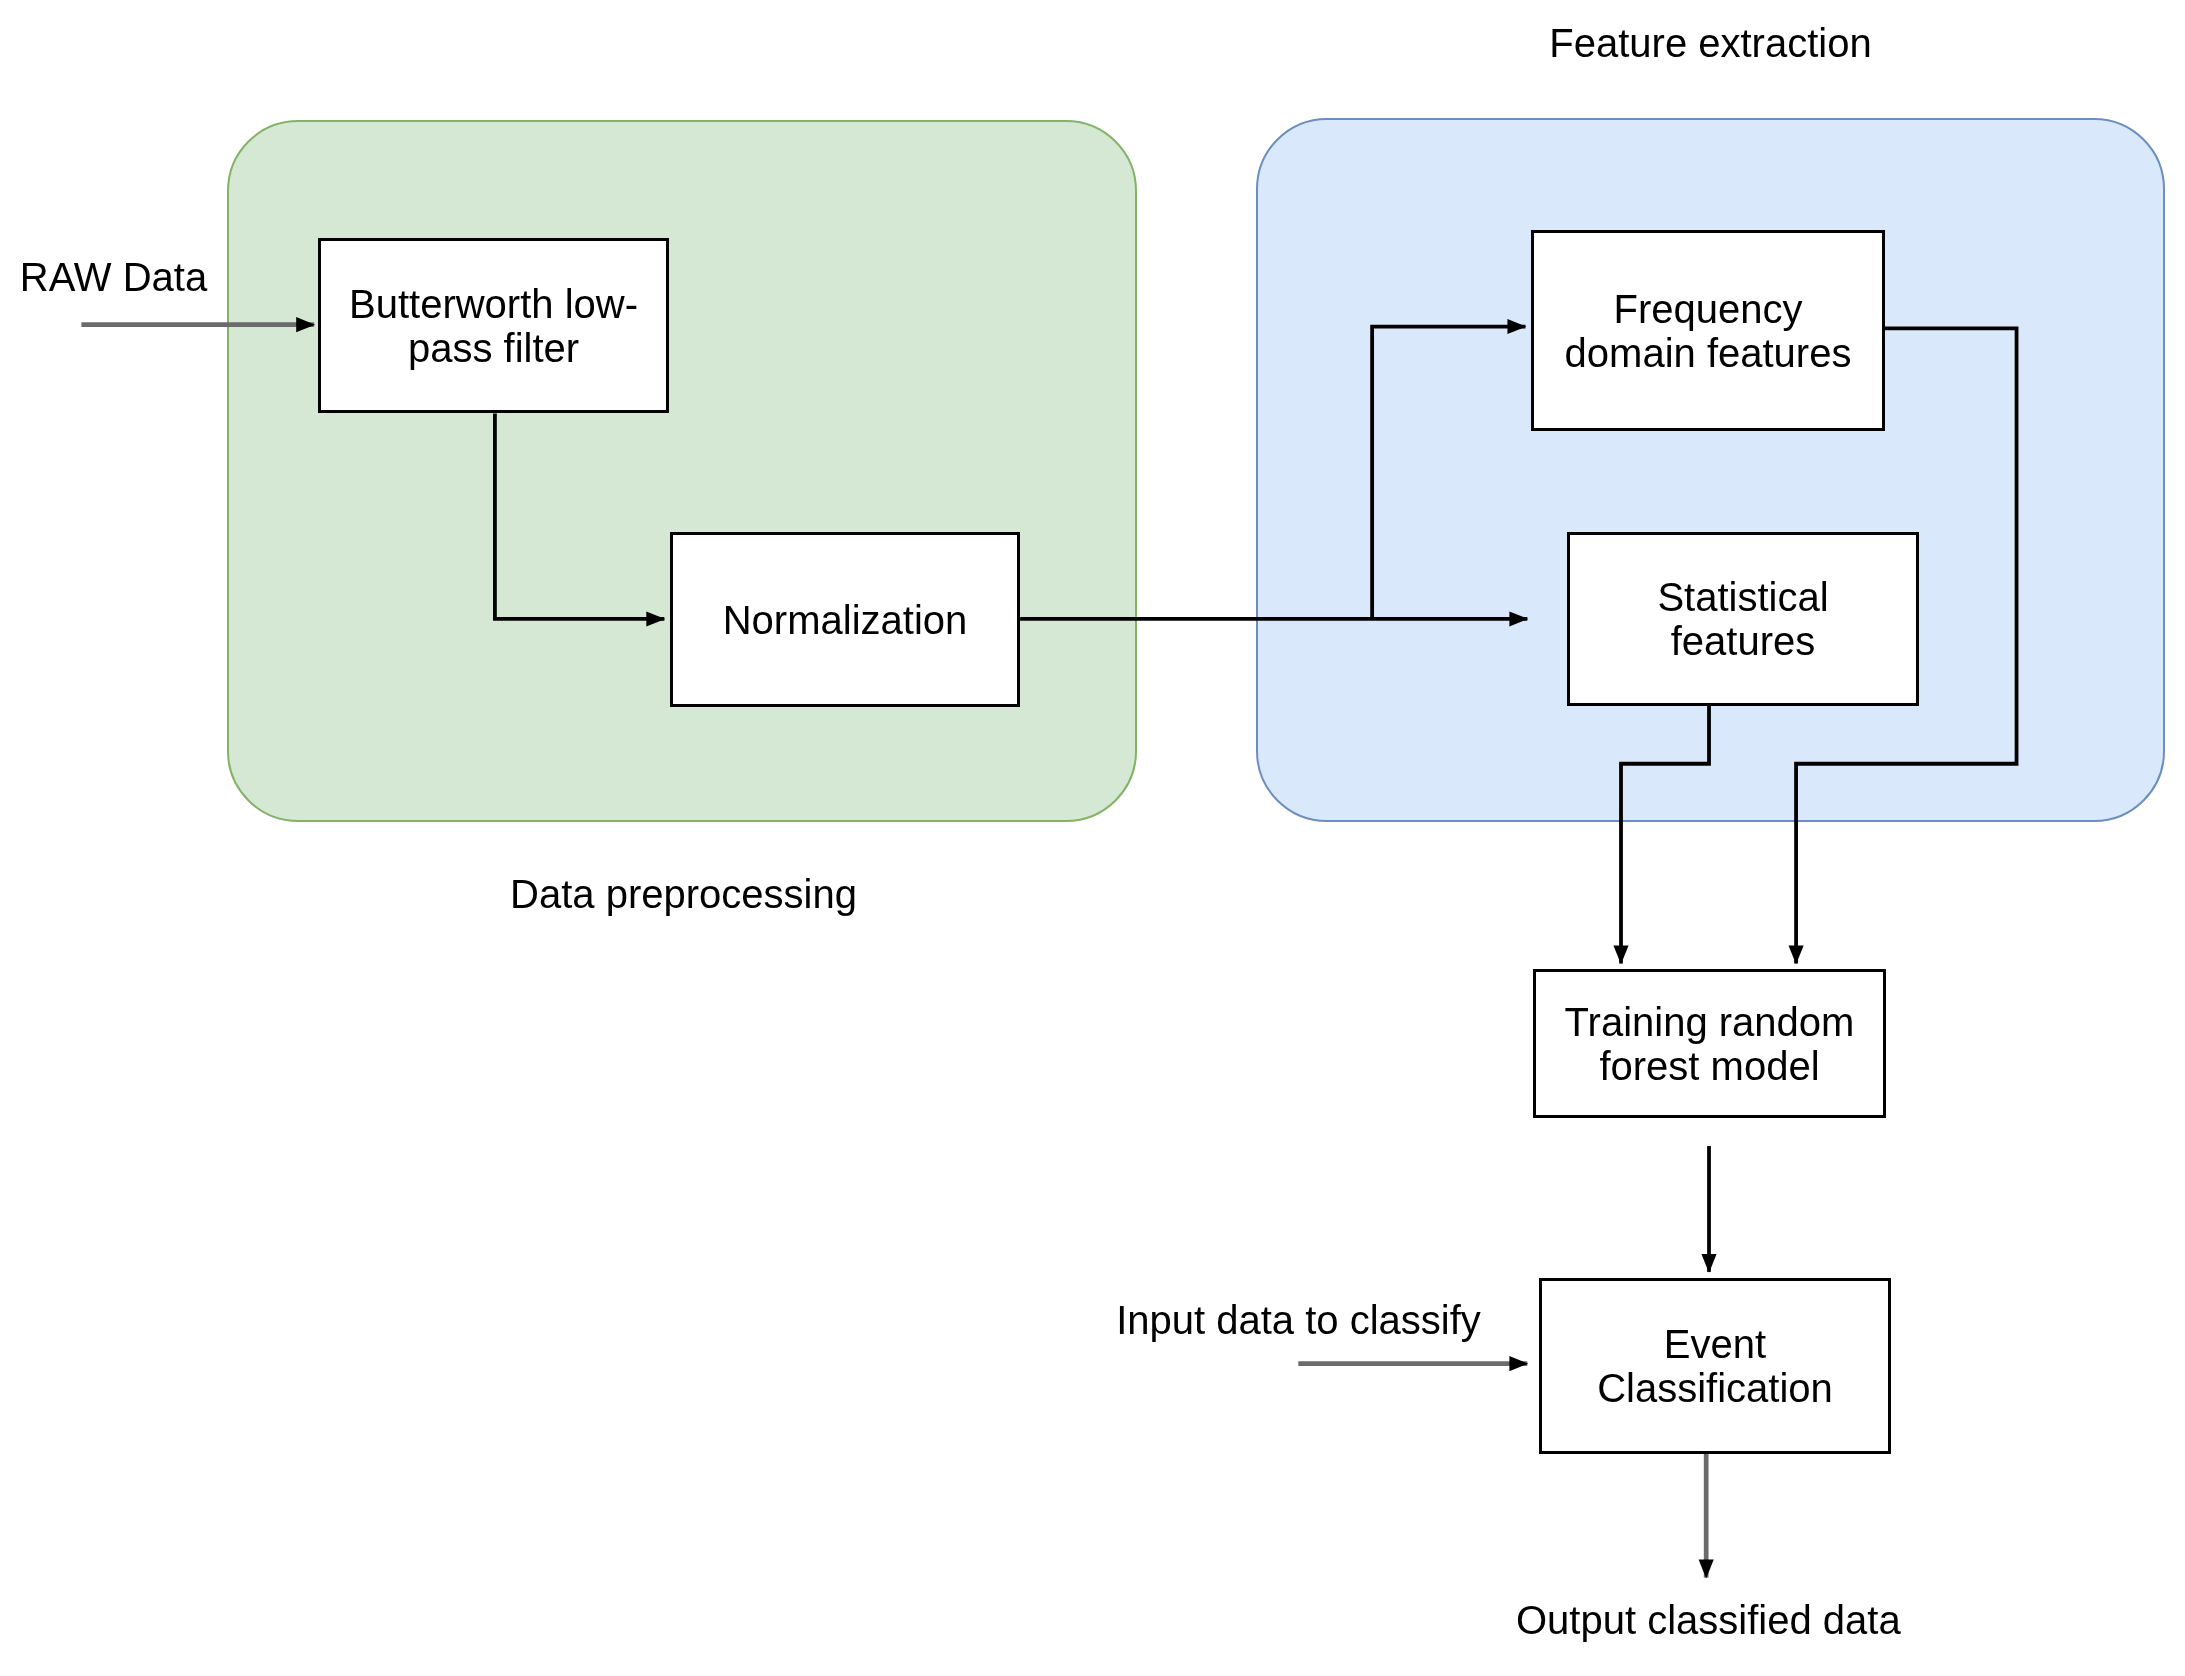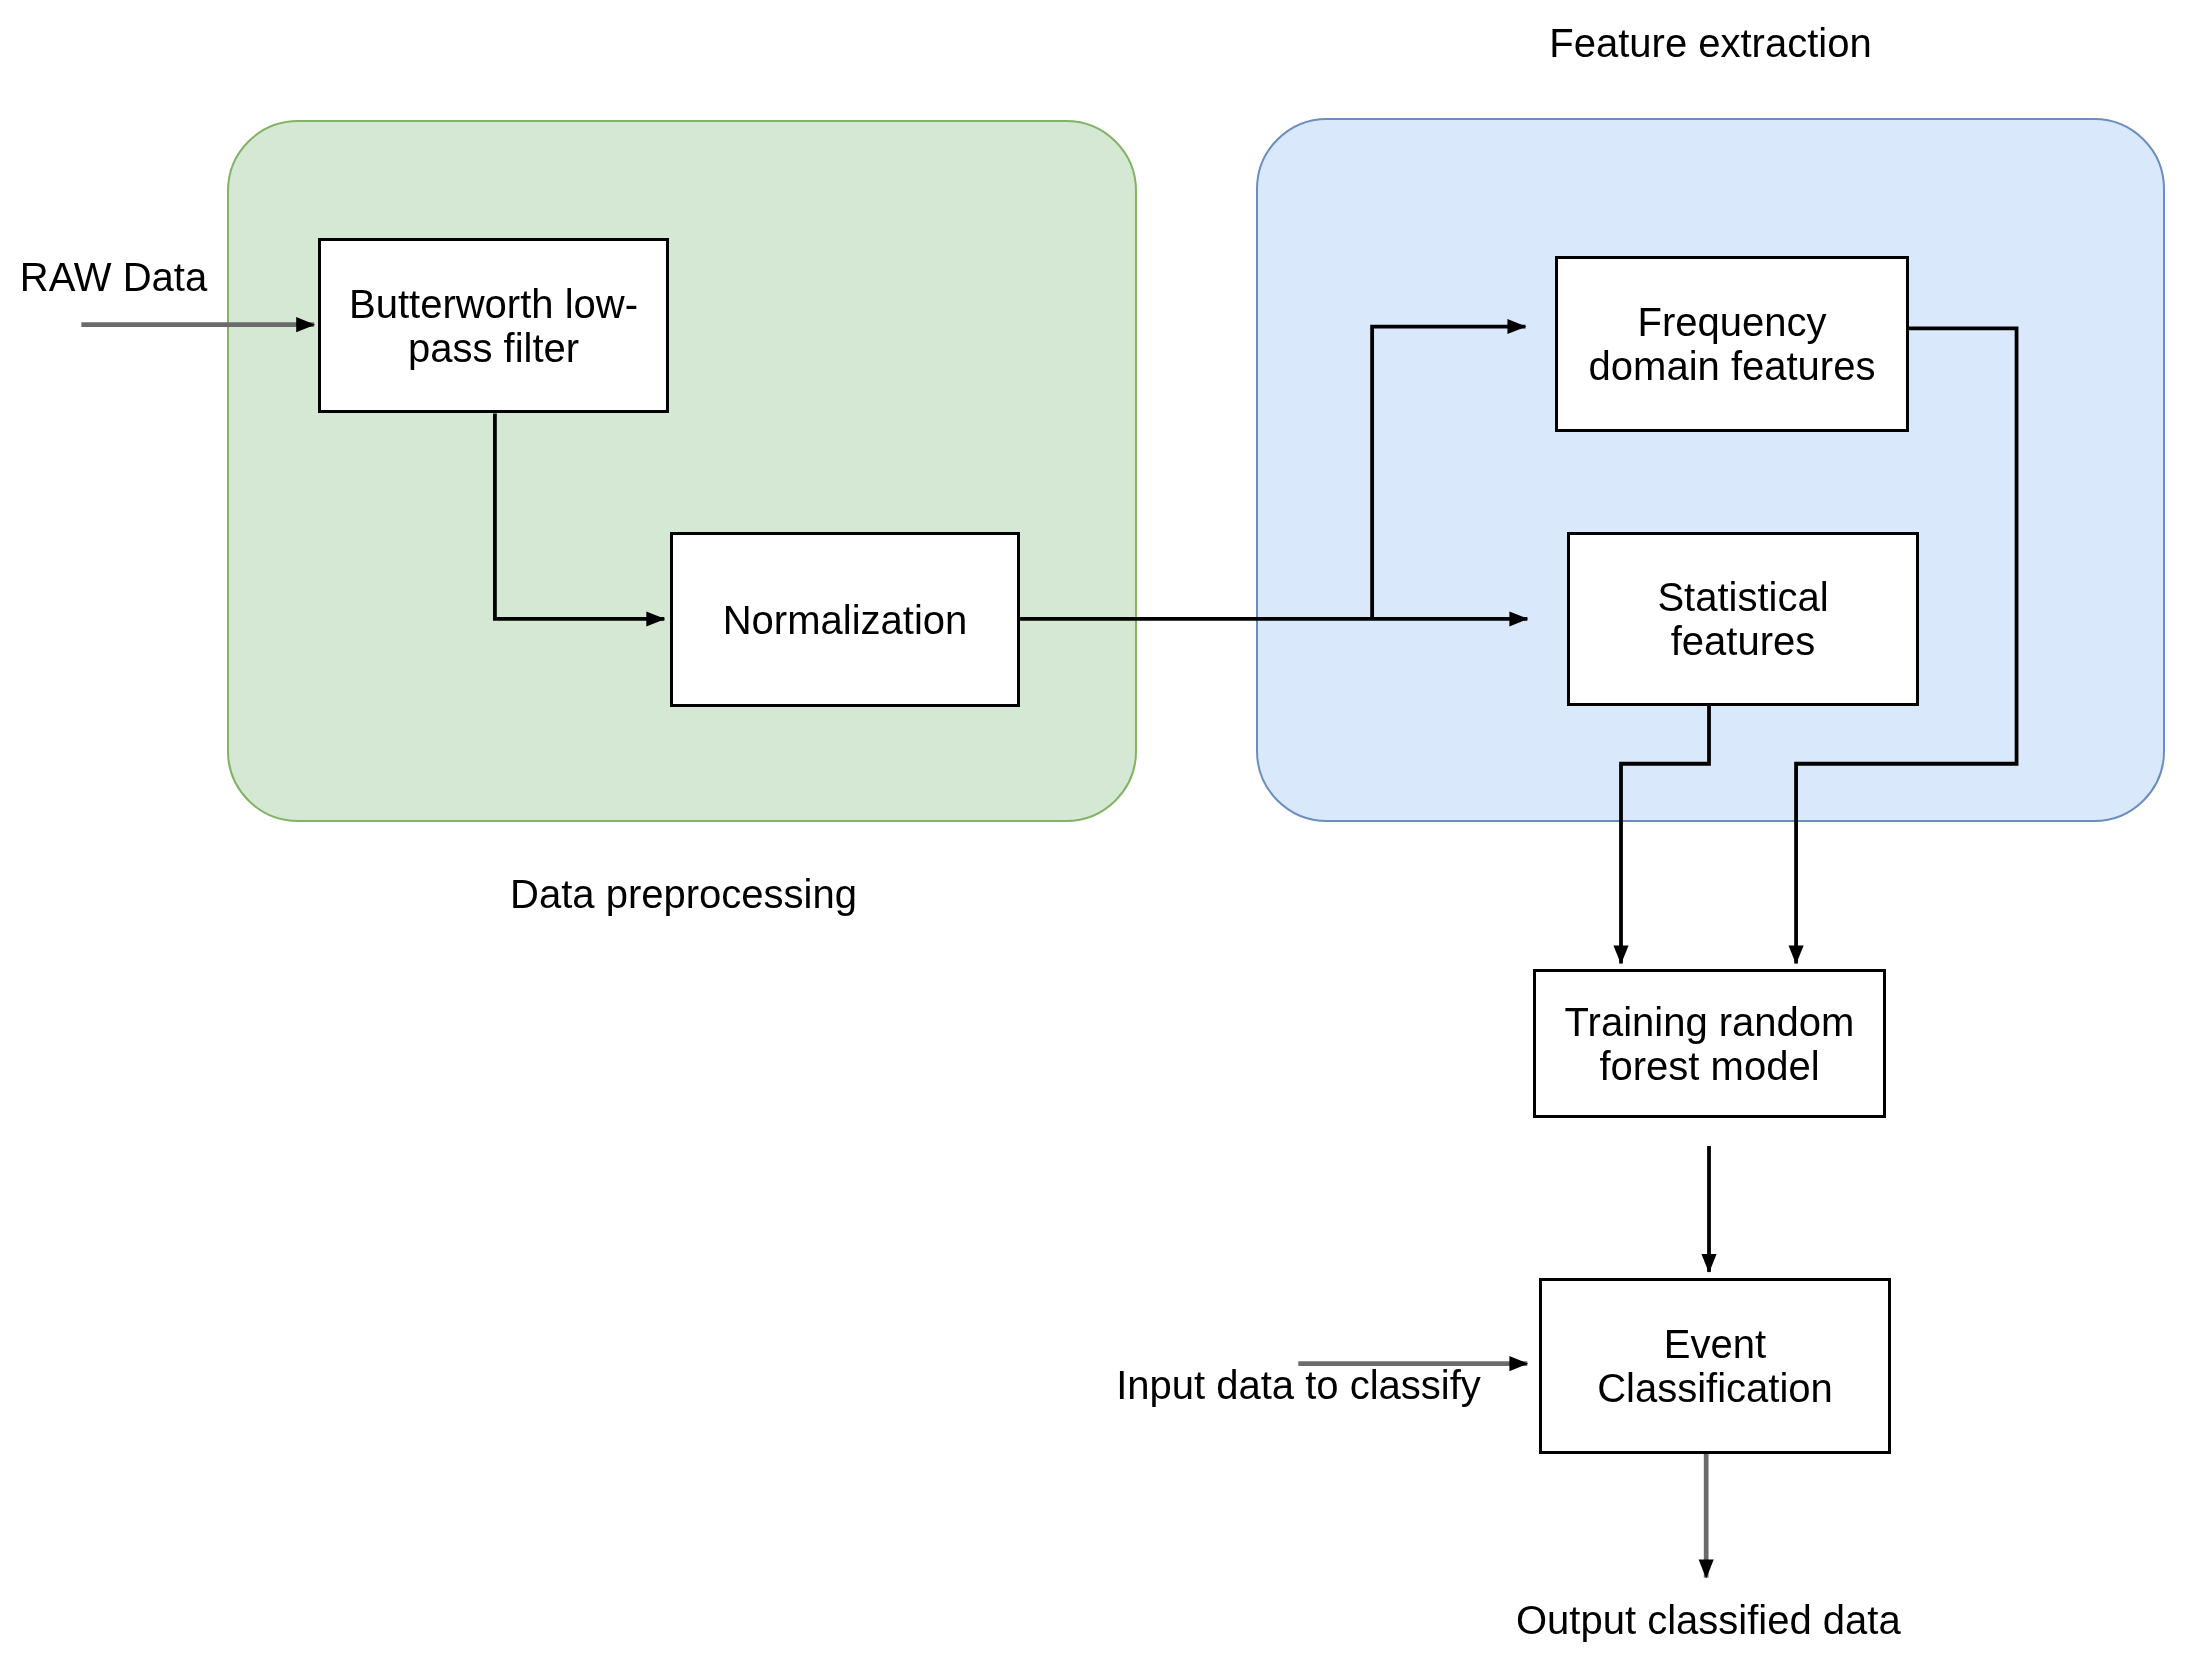--- a/index.html
+++ b/index.html
@@ -50,7 +50,7 @@
   }
   .node-butterworth   { left: 318px;  top: 238px;  width: 351px; height: 175px; }
   .node-normalization { left: 670px;  top: 532px;  width: 350px; height: 175px; }
-  .node-frequency     { left: 1531px; top: 256px;  width: 354px; height: 176px; margin-left: 24px; }
+  .node-frequency     { left: 1531px; top: 230px;  width: 354px; height: 201px; }
   .node-statistical   { left: 1567px; top: 532px;  width: 352px; height: 174px; }
   .node-training      { left: 1533px; top: 969px; width: 353px; height: 149px; }
   .node-event         { left: 1539px; top: 1278px; width: 352px; height: 176px; }

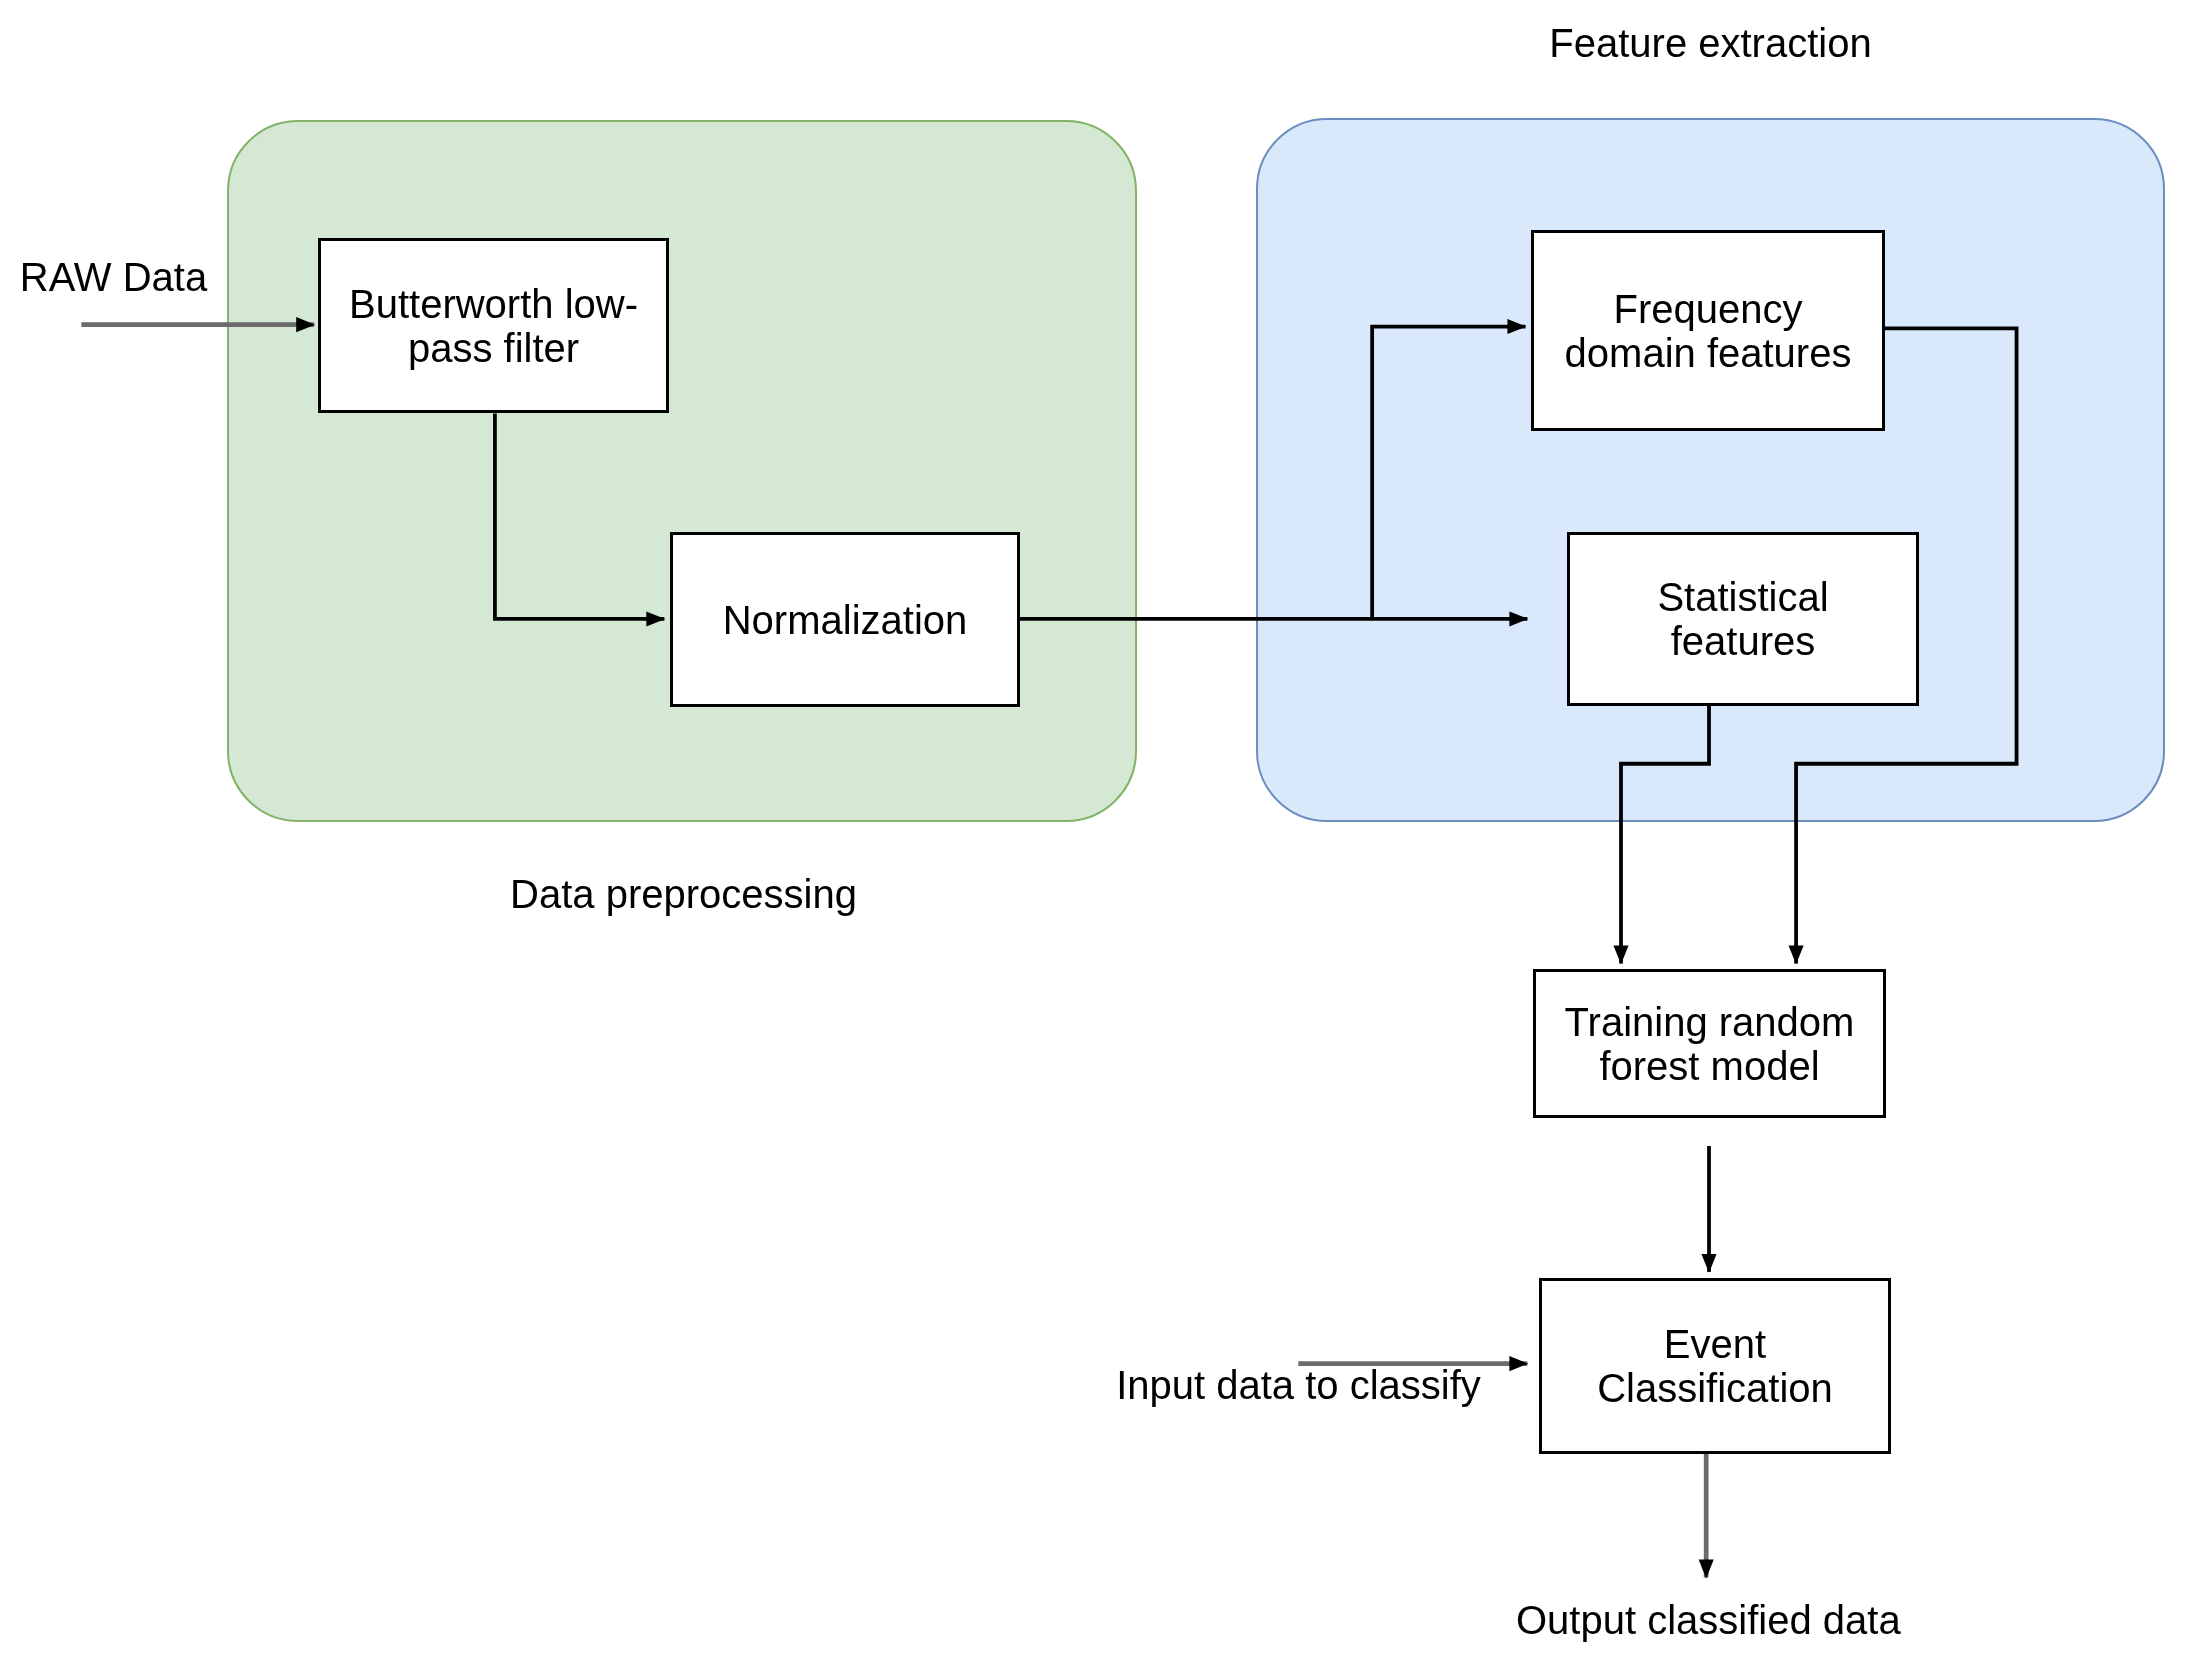--- a/index.html
+++ b/index.html
@@ -65,7 +65,7 @@
   .lbl-raw          { left: -76px;  top: 257px;  width: 379px; }
   .lbl-preprocess   { left: 494px;  top: 874px;  width: 379px; }
   .lbl-featext      { left: 1521px; top: 23px;   width: 379px; }
-  .lbl-input        { left: 1109px; top: 1365px; width: 379px; }
+  .lbl-input        { left: 1109px; top: 1300px; width: 379px; }
   .lbl-output       { left: 1516px; top: 1600px; width: 379px; }
 </style>
 </head>

